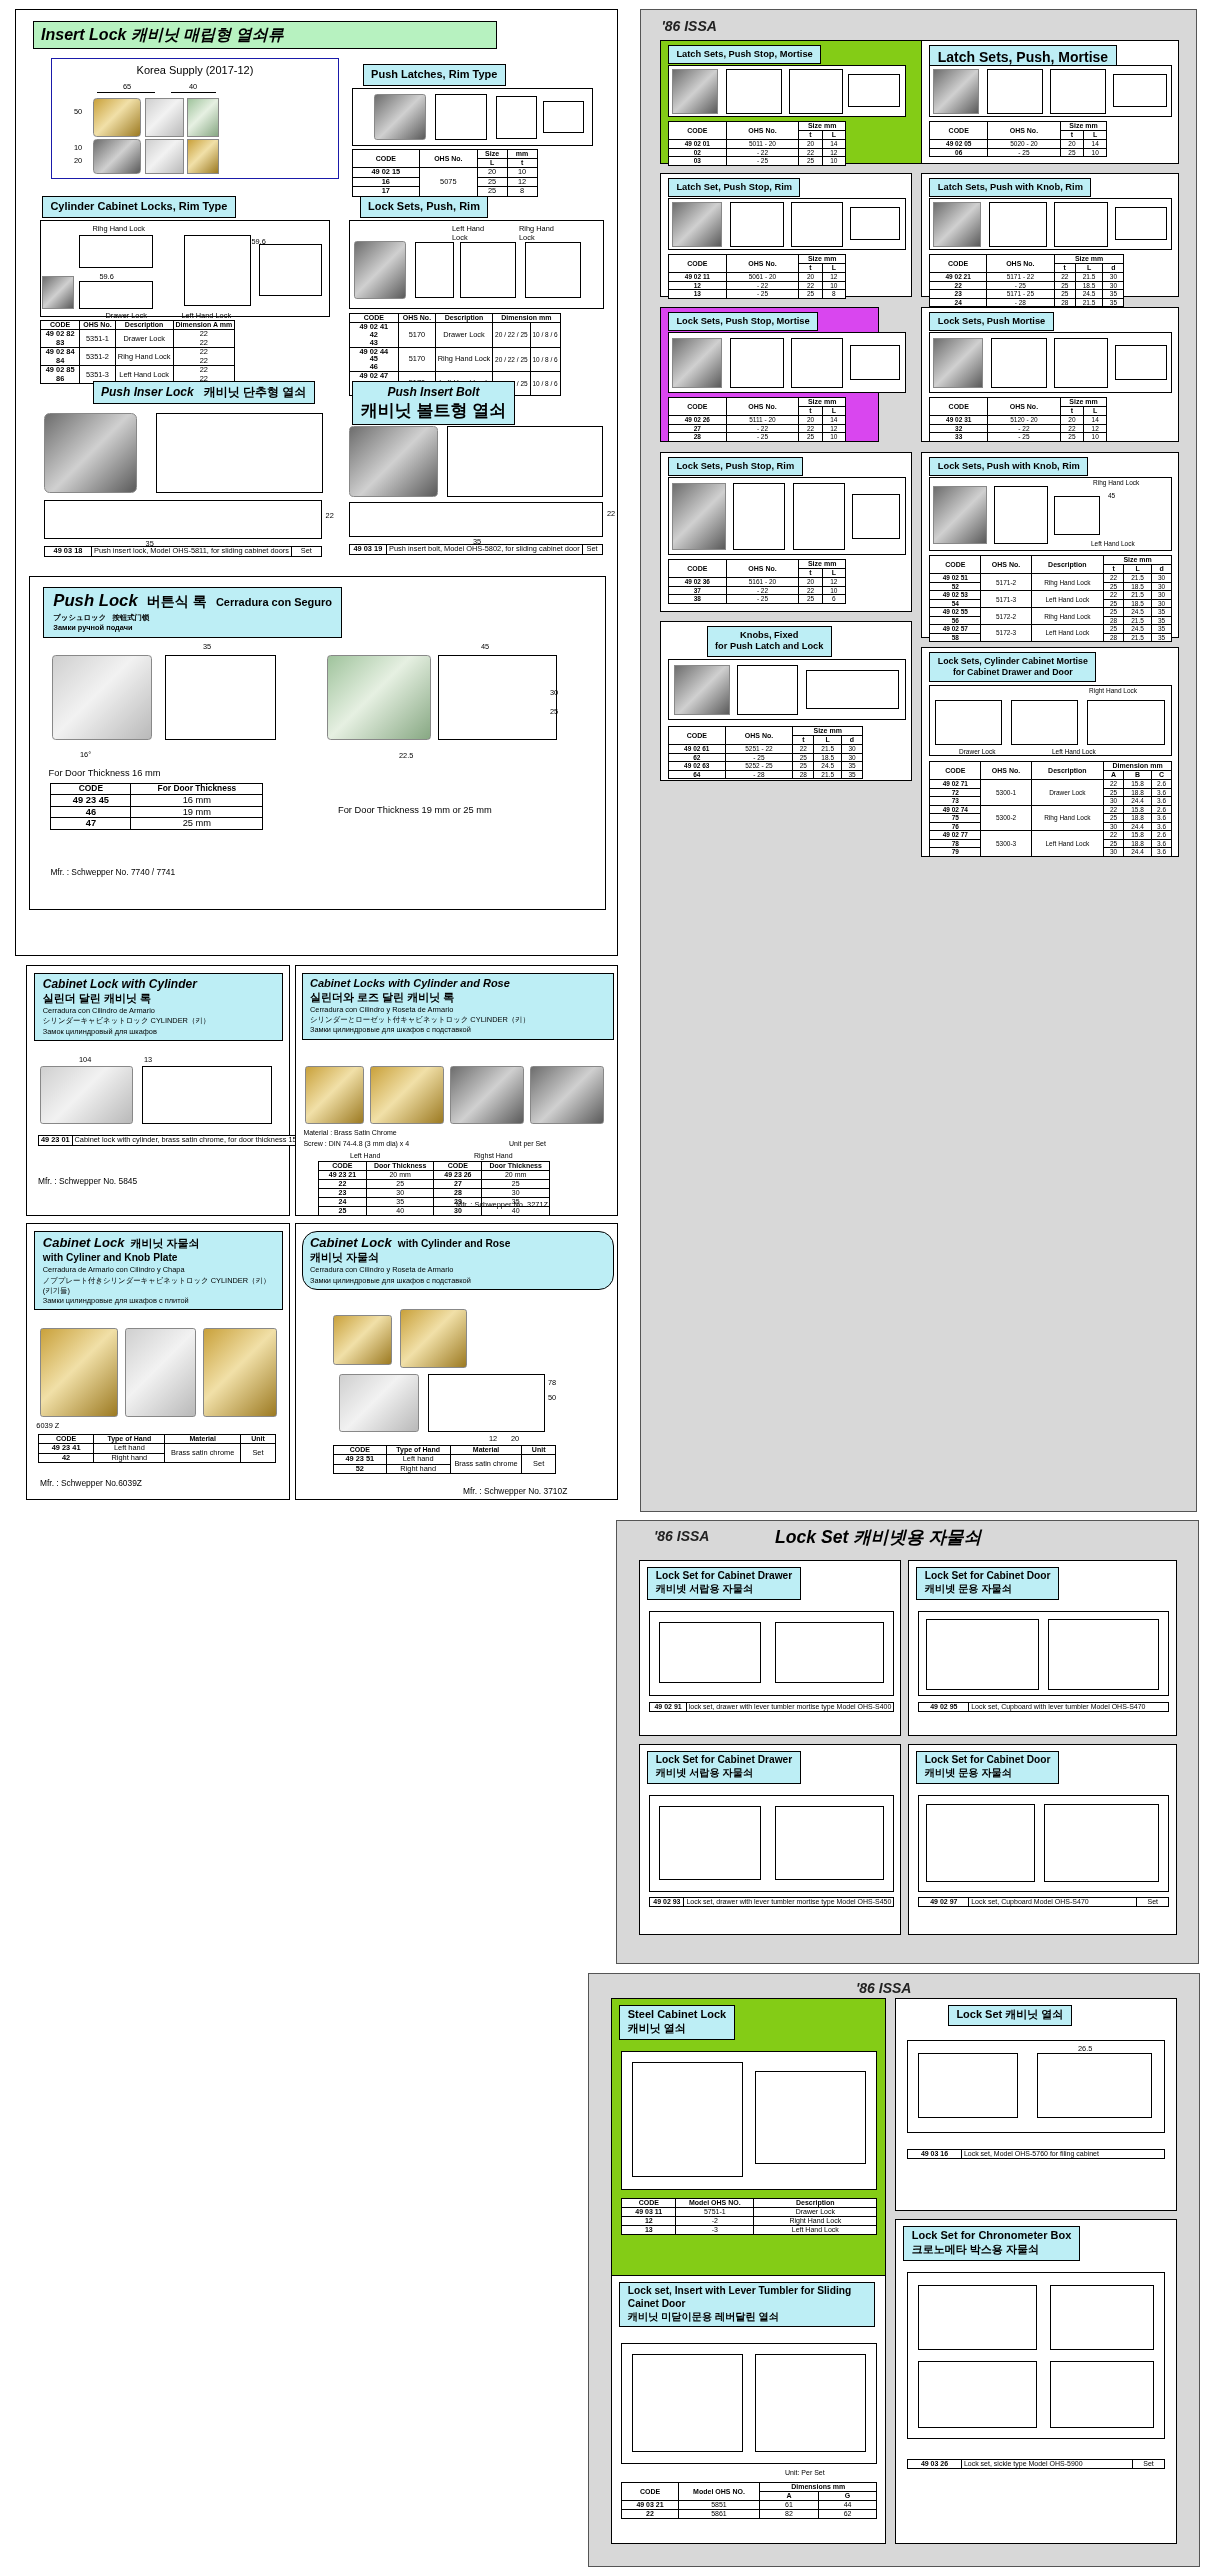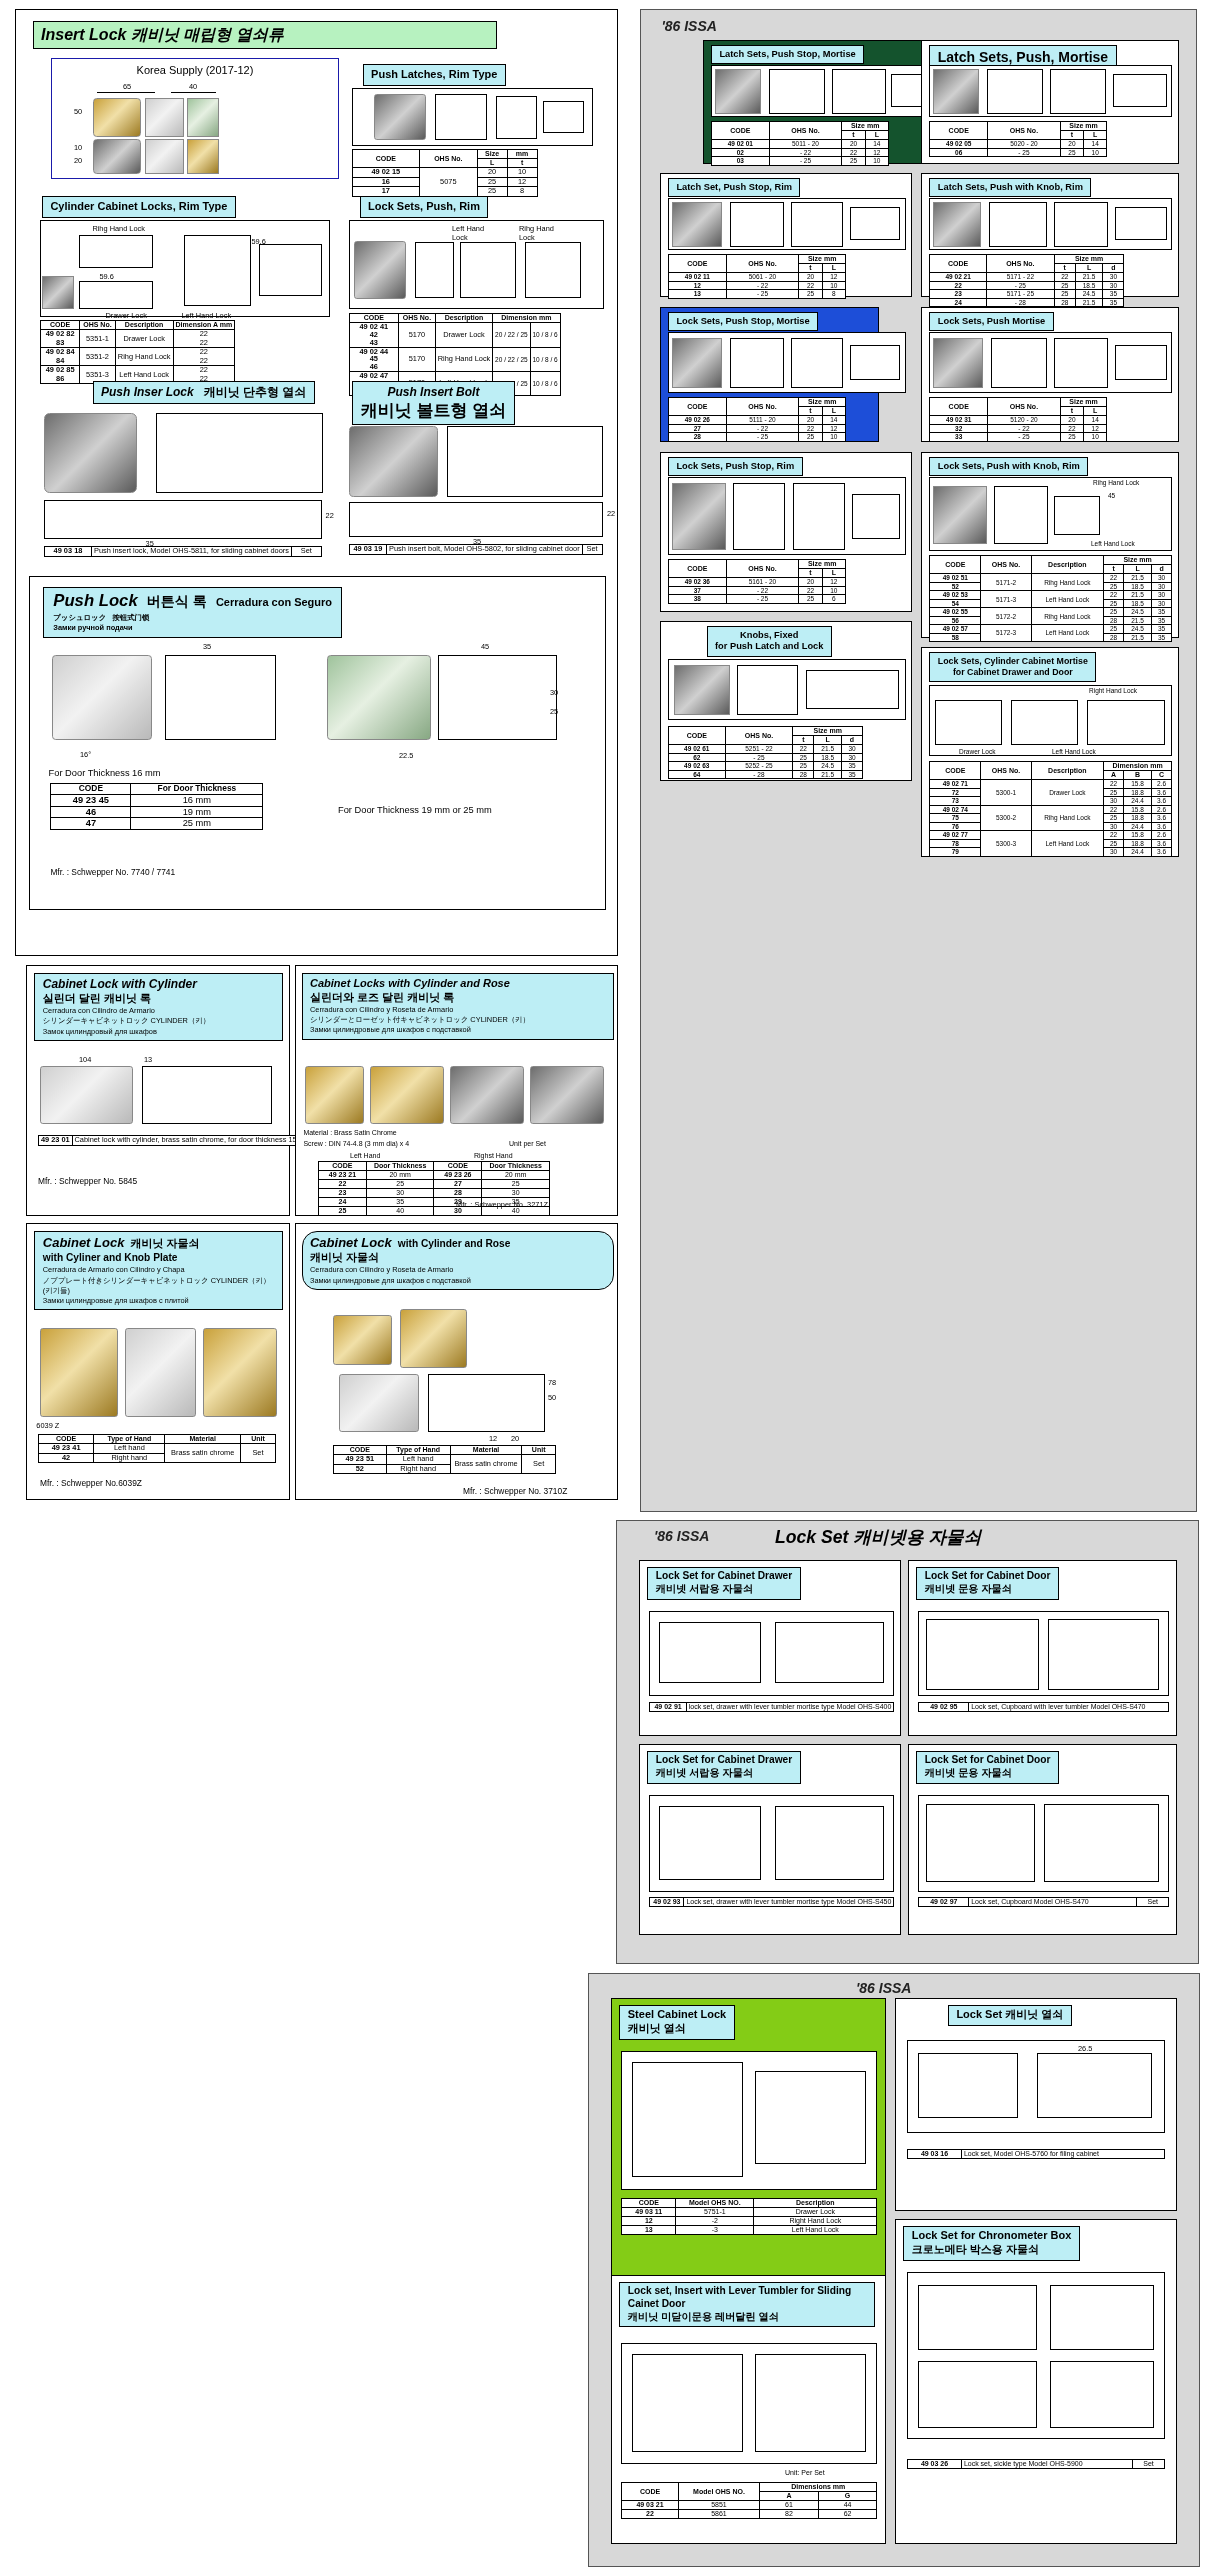--- a/index.html
+++ b/index.html
@@ -532,7 +532,7 @@
   <div class="panel-gray" style="left:640px; top:9.3px; width:557px; height:1503px;">
     <div class="issa" style="position:absolute; left:20.4px; top:7.4px;">'86 ISSA</div>
 
-    <div class="panel" style="left:18.6px; top:30px; width:273px; height:124px; background:#14532d;margin-left:43px;">
+    <div class="panel" style="left:18.6px; top:30px; width:273px; height:124px; background:#84cc16;">
       <div class="hdr" style="position:absolute; left:7.4px; top:3.7px; font-size:9.3px;">Latch Sets, Push Stop, Mortise</div>
       <div class="sch" style="left:7.4px; top:24px; width:238px; height:52px;"></div>
       <div class="ph ph-dark" style="left:11px; top:28px; width:46px; height:45px;"></div>

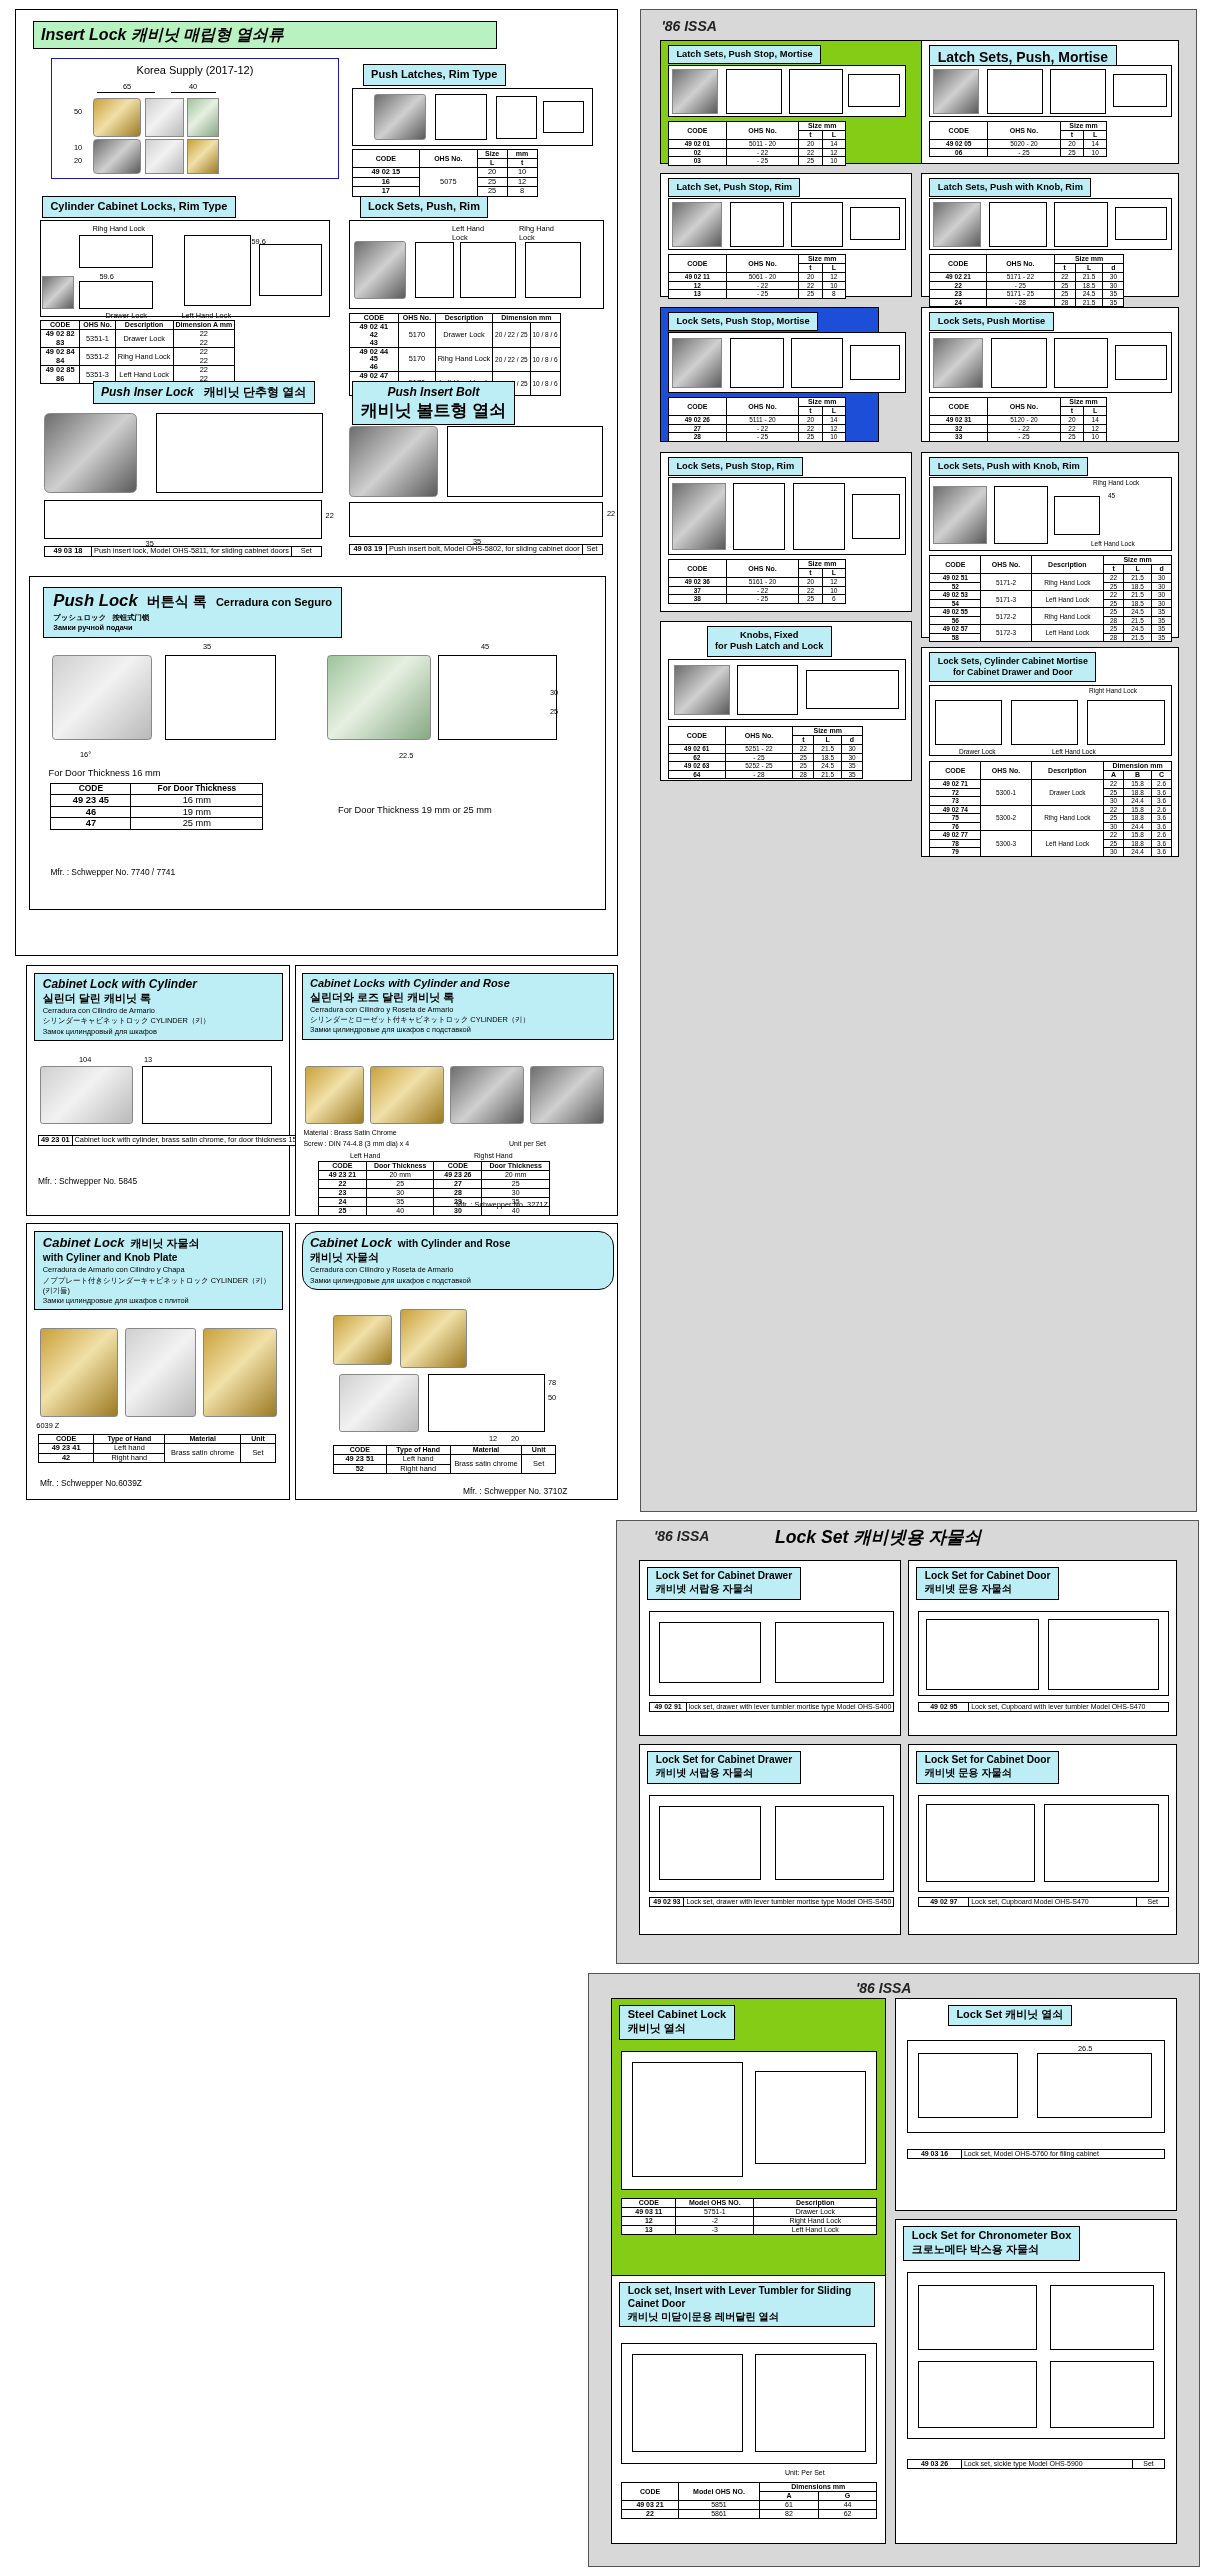--- a/index.html
+++ b/index.html
@@ -705,7 +705,7 @@
       </table>
     </div>
 
-    <div class="panel" style="left:18.6px; top:297px; width:219px; height:135px; background:#1d4ed8;">
+    <div class="panel" style="left:18.6px; top:297px; width:219px; height:135px; background:#d946ef;">
       <div class="hdr" style="position:absolute; left:7.4px; top:3.7px; font-size:9.3px;">Lock Sets, Push Stop, Mortise</div>
       <div class="sch" style="left:7.4px; top:24px; width:238px; height:61px;"></div>
       <div class="ph ph-dark" style="left:11px; top:30px; width:50px; height:50px;"></div>

